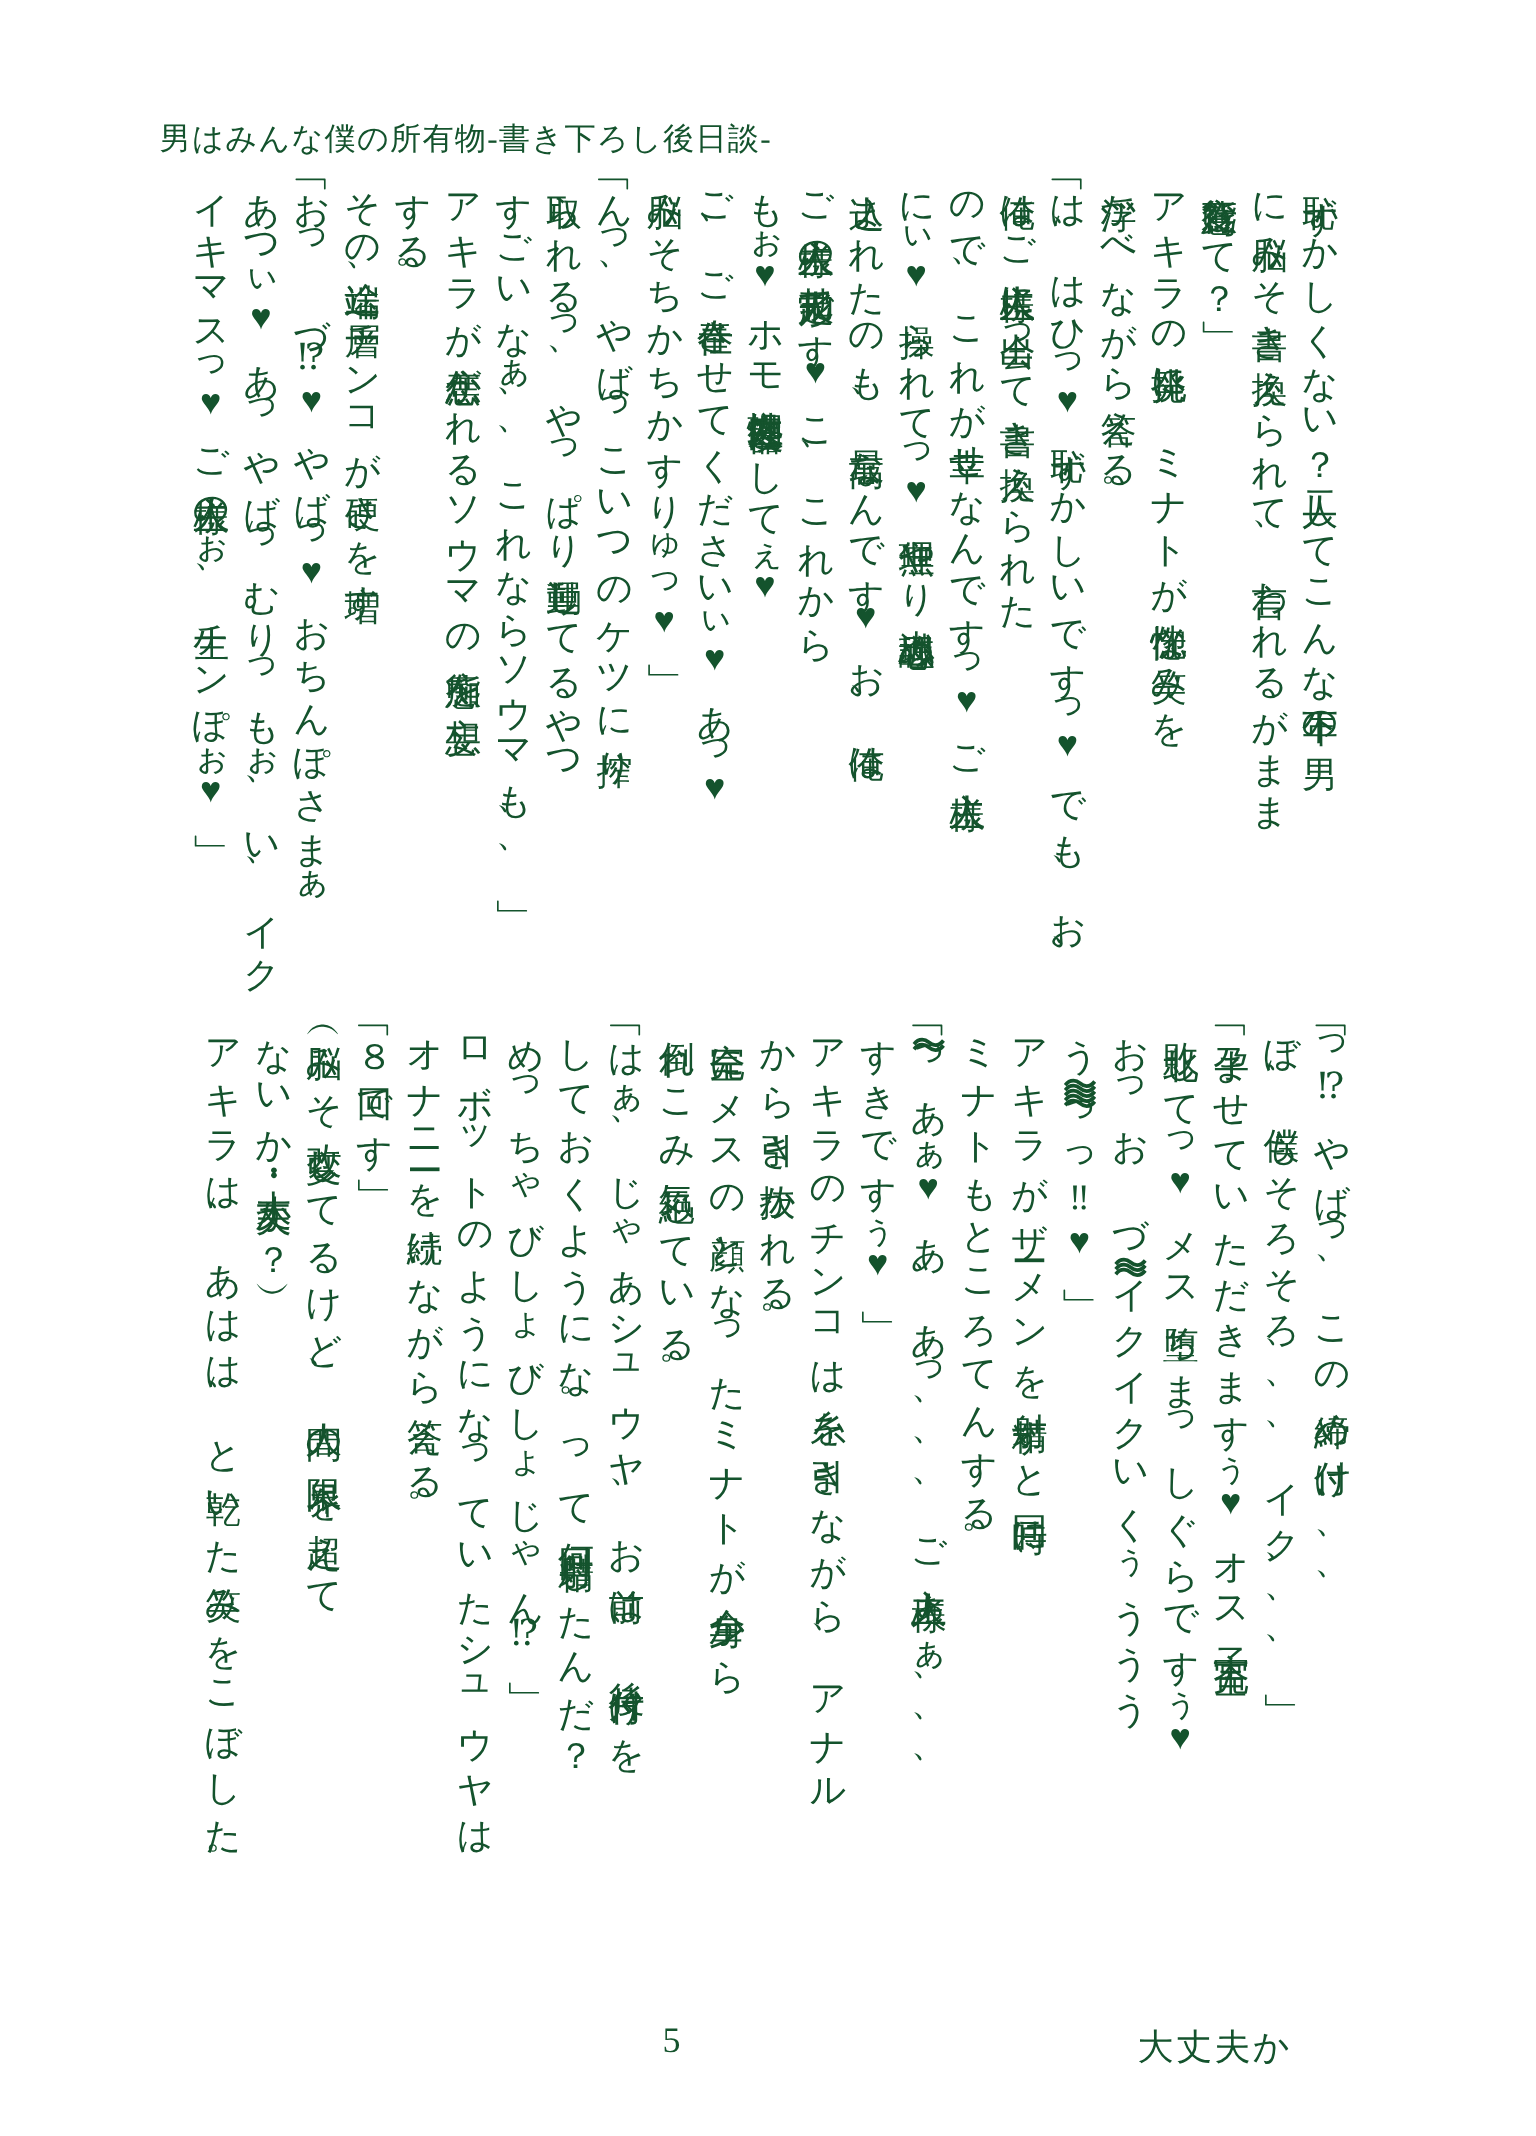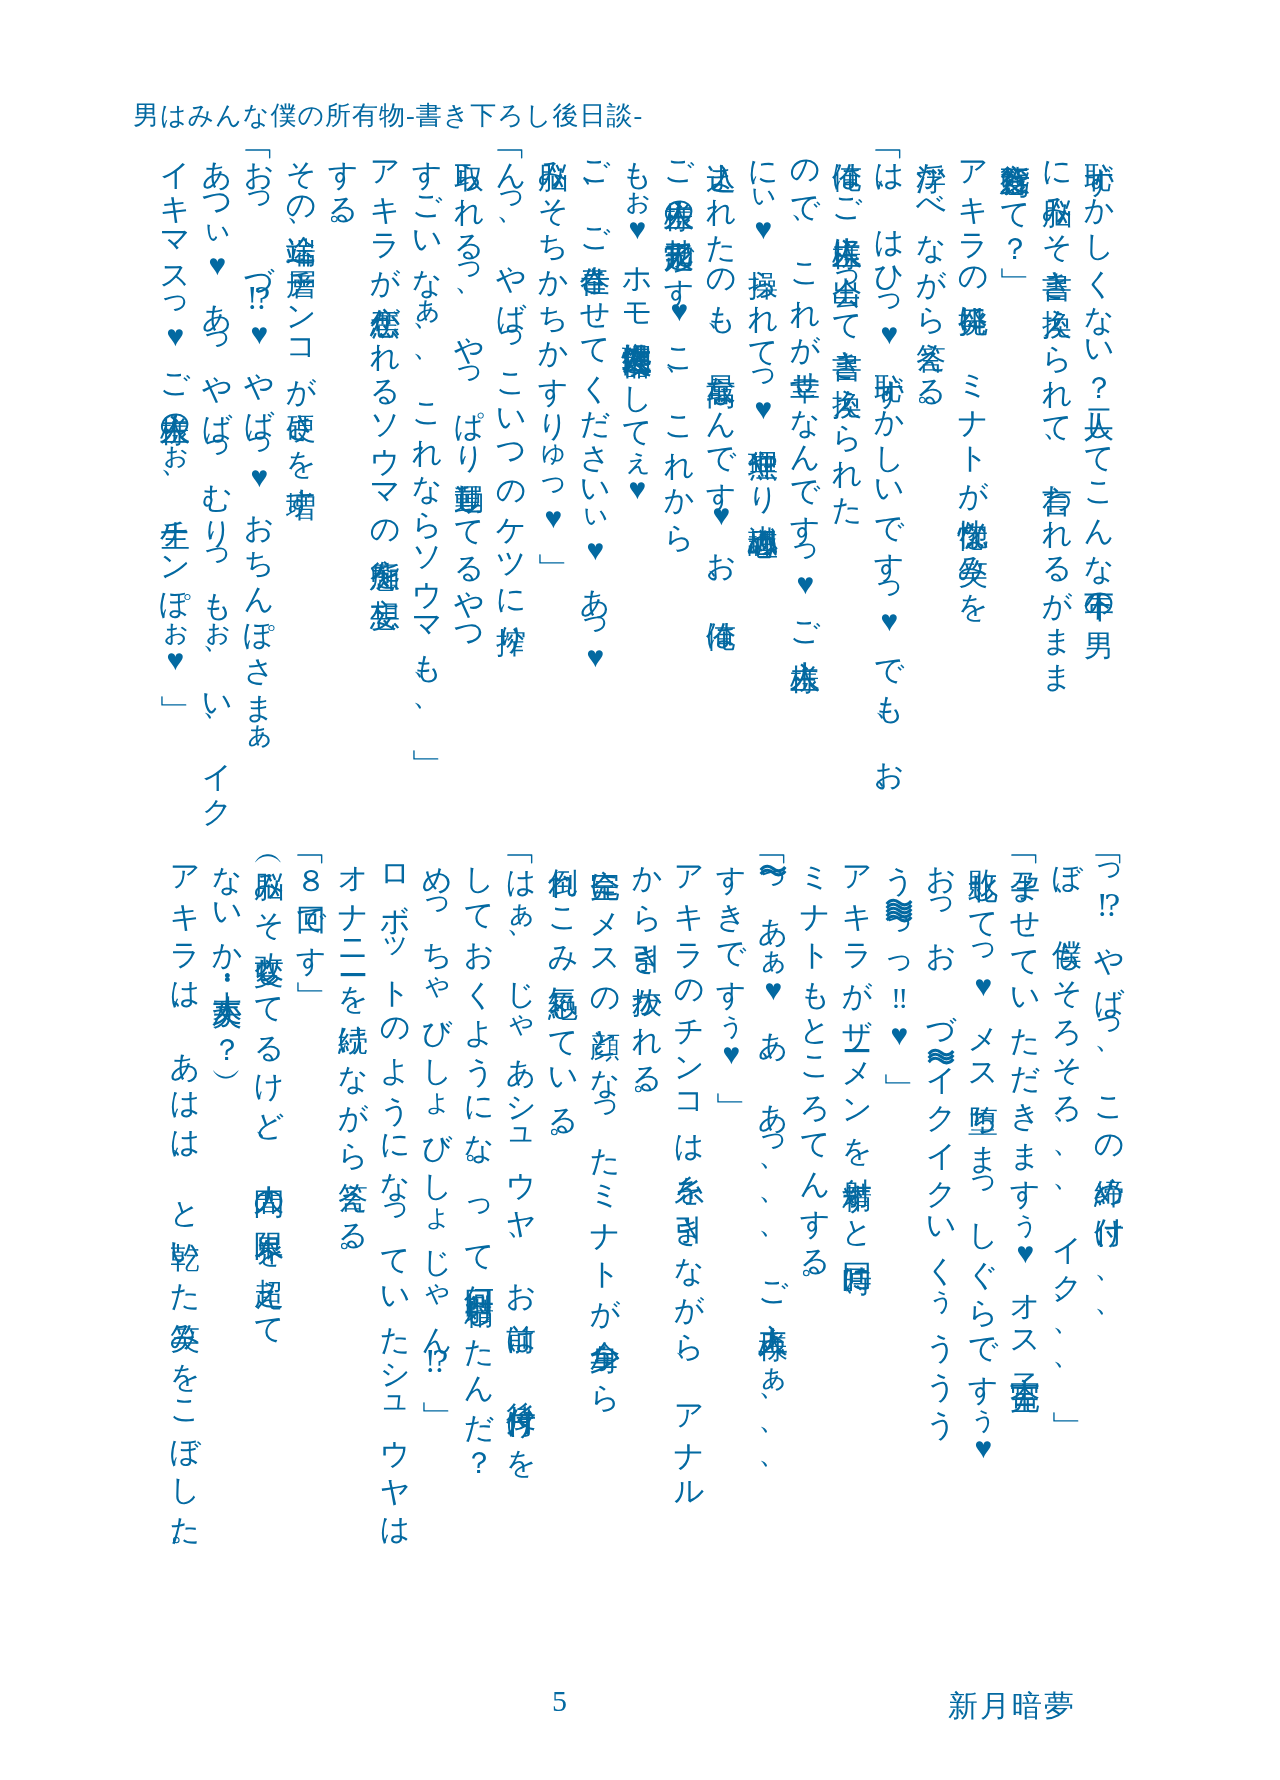--- a/index.html
+++ b/index.html
@@ -8,7 +8,7 @@
     width:1280px;
     height:1780px;
     background:#ffffff;
-    color:#0369a1;
+    color:#14532d;
     font-family:"Liberation Serif","DejaVu Serif",serif;
     overflow:hidden;
   }

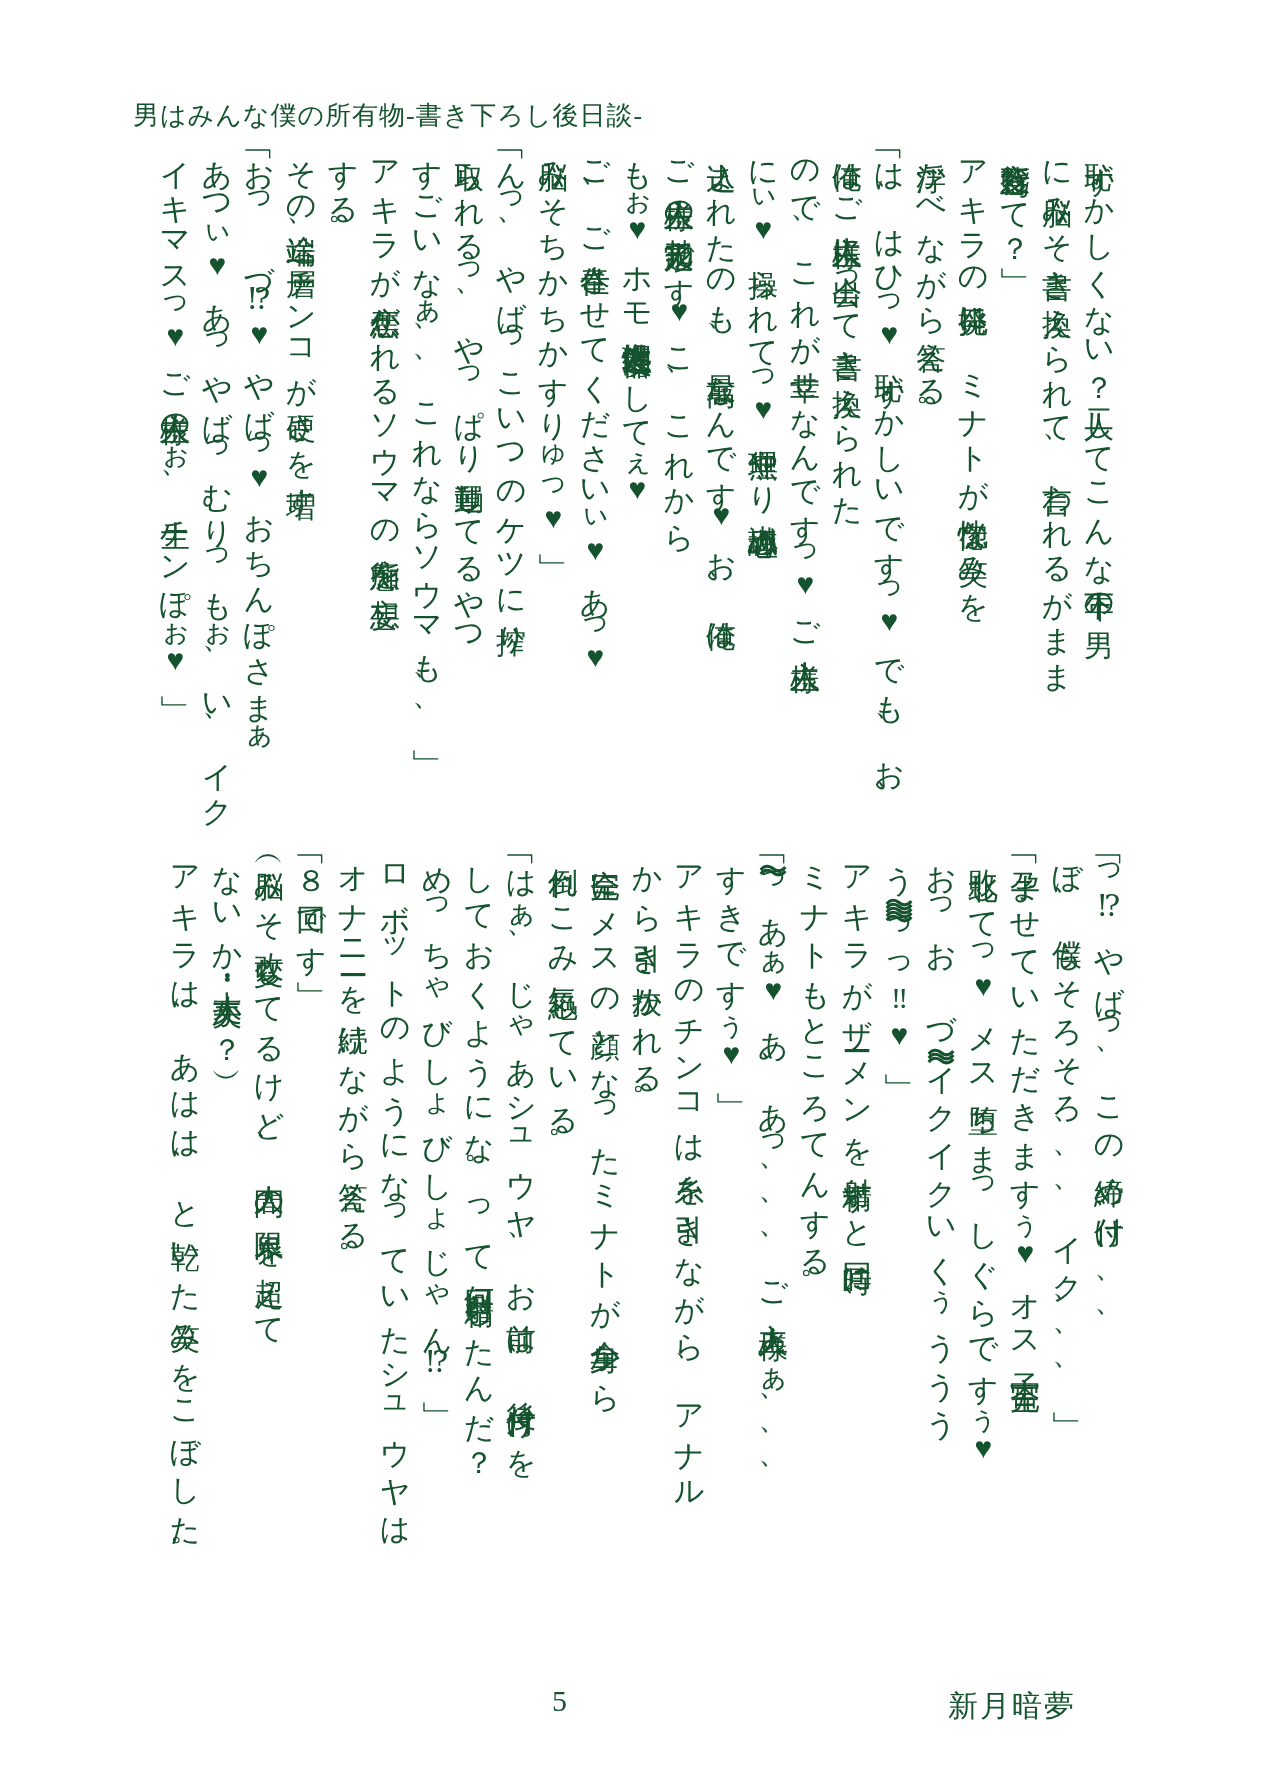--- a/index.html
+++ b/index.html
@@ -118,7 +118,7 @@
 
   <div class="footer-num">5</div>
 
-  <div class="author">新月暗夢</div>
+  <div class="author">大丈夫か</div>
 </div>
 
 </body></html>

